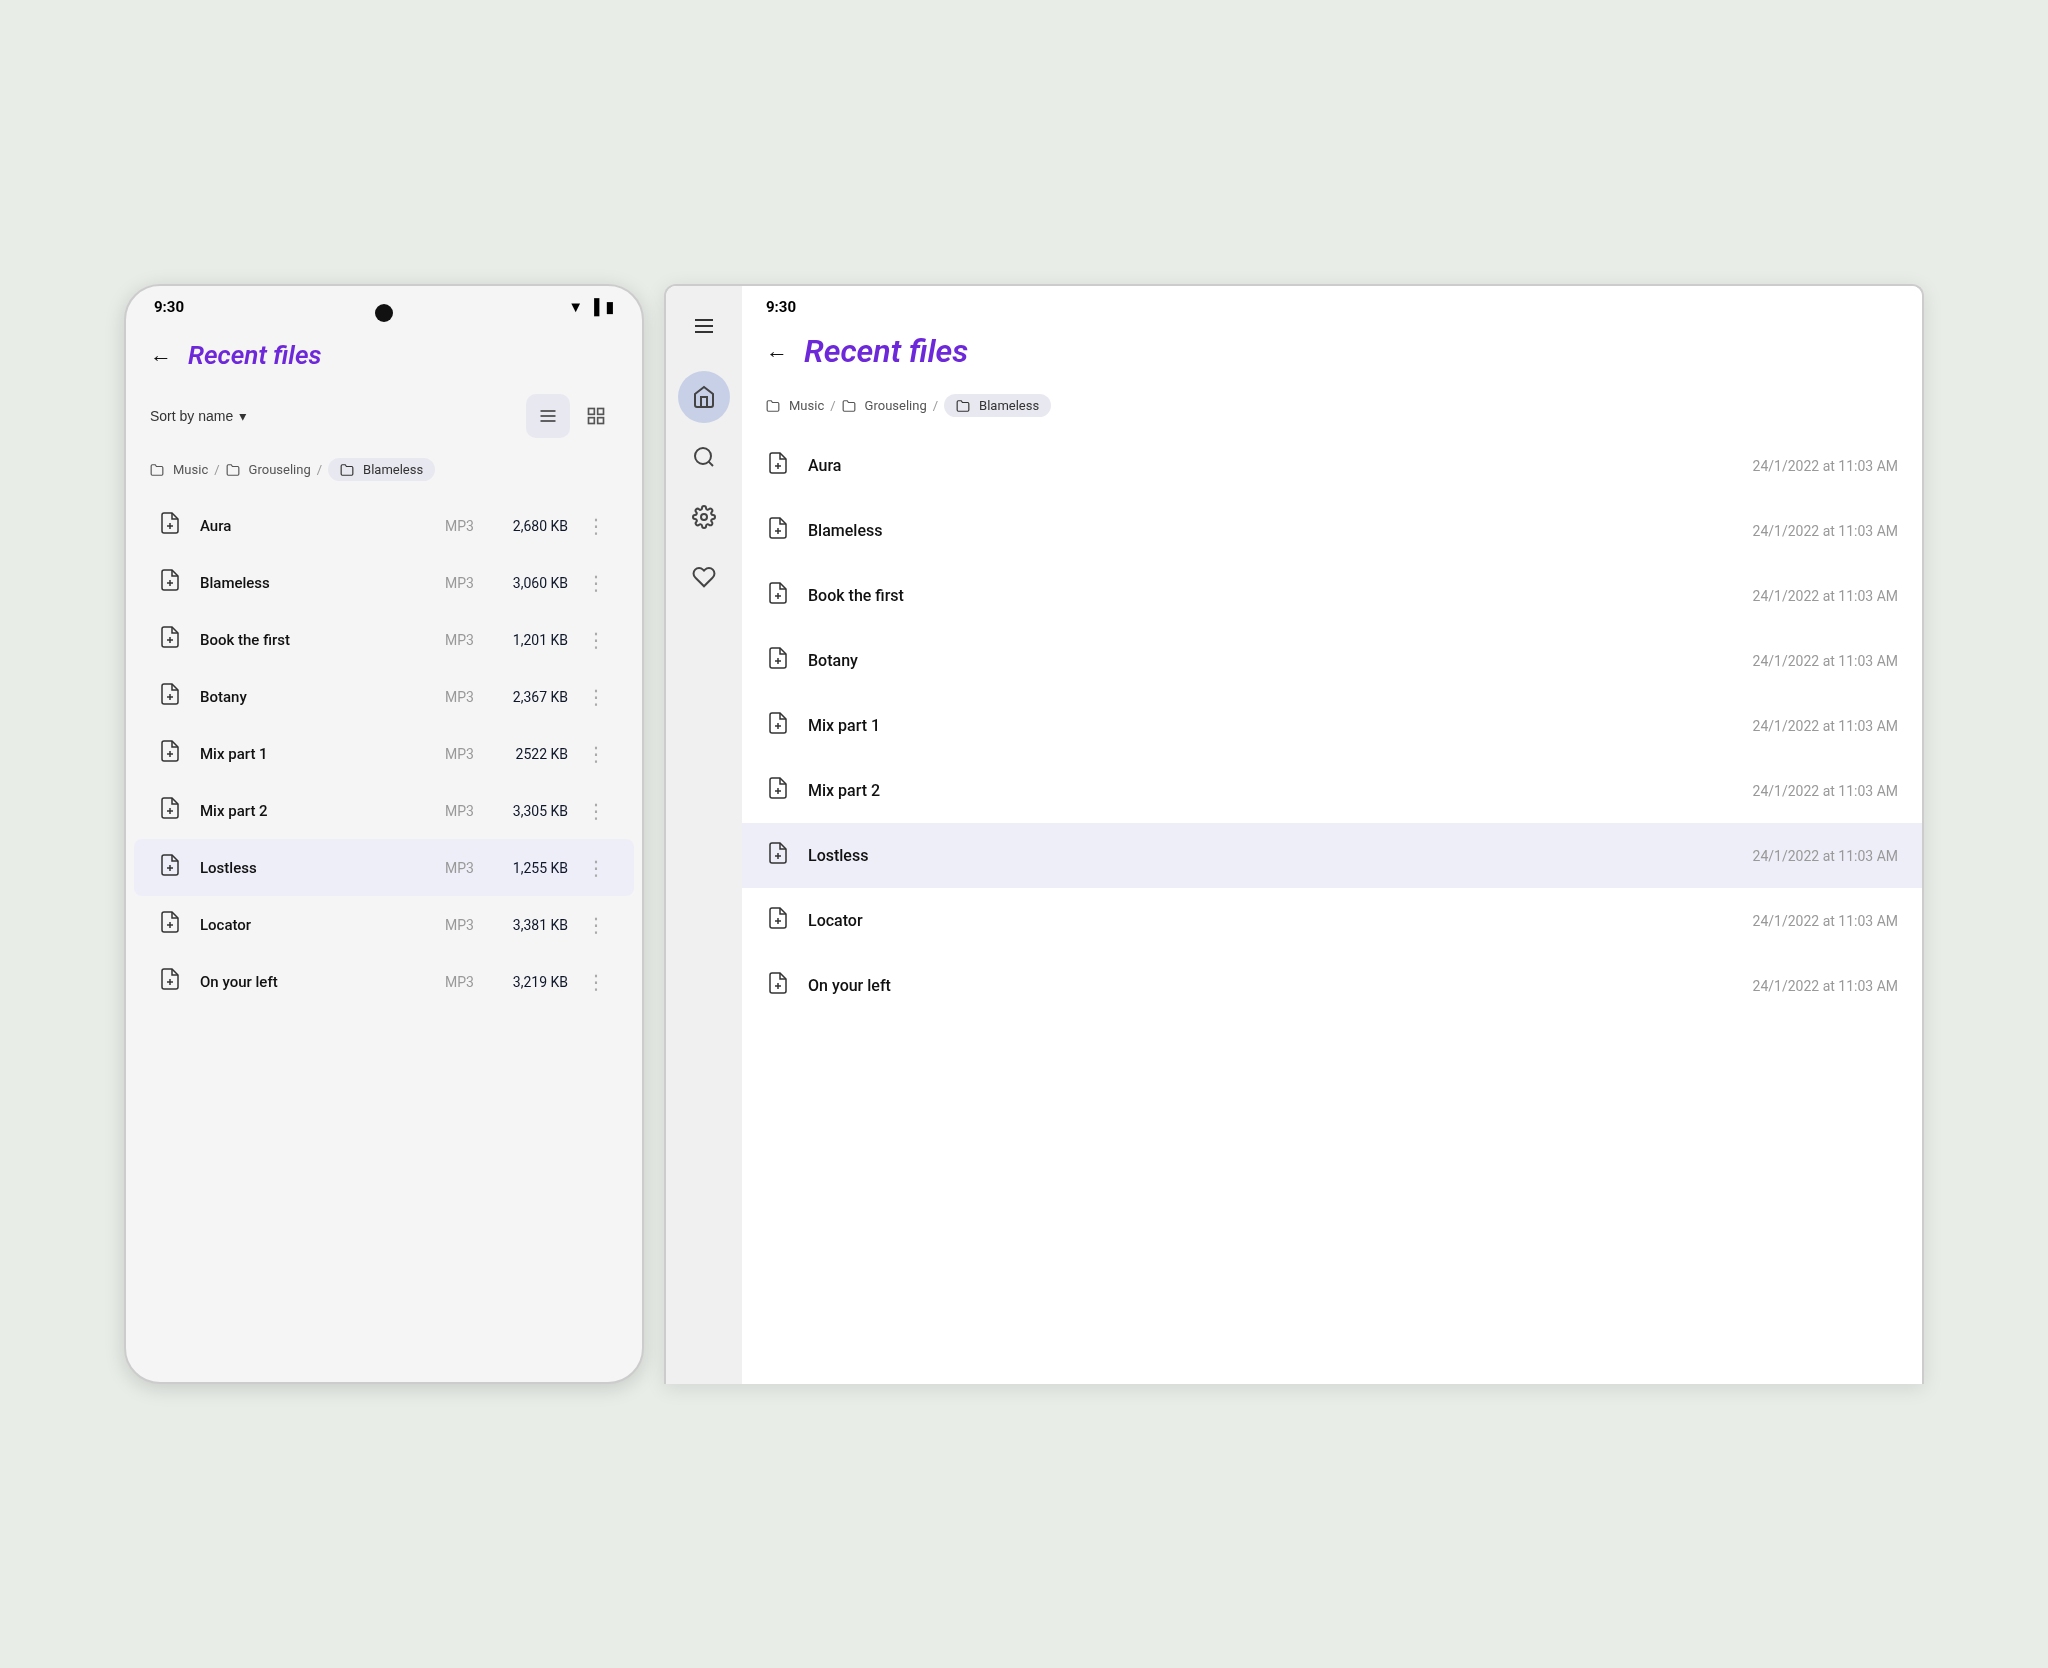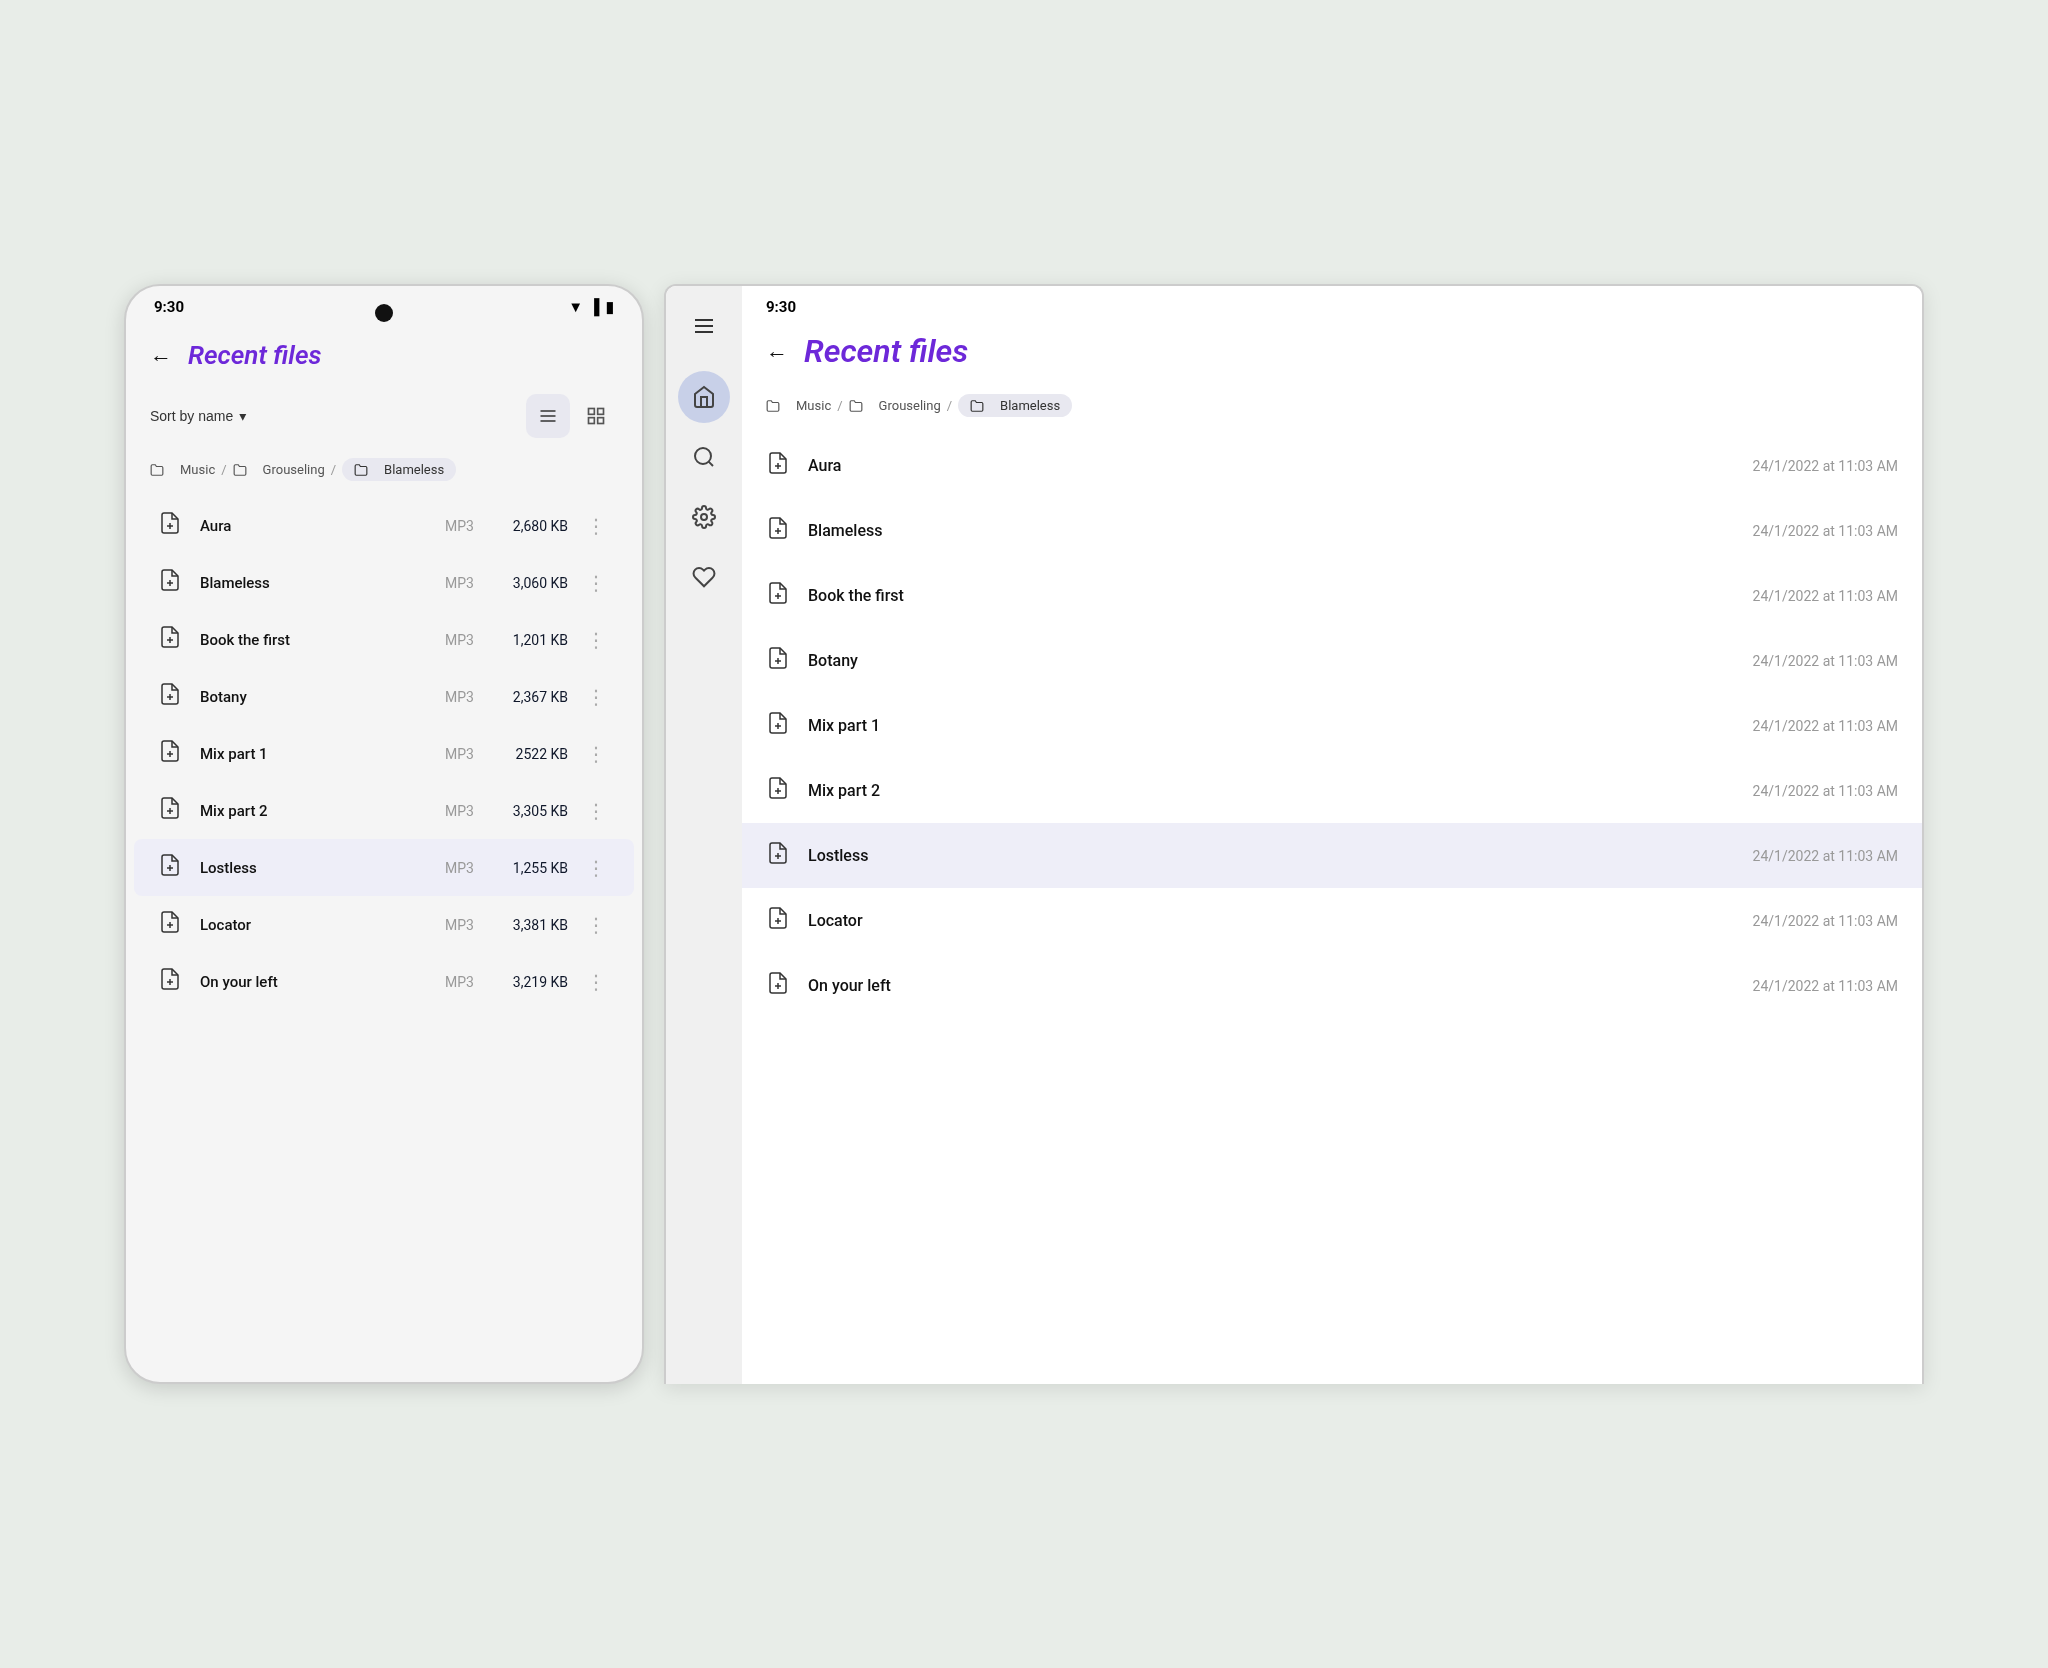--- a/index.html
+++ b/index.html
@@ -164,7 +164,7 @@
     .breadcrumb-item {
       display: flex;
       align-items: center;
-      gap: 16px;
+      gap: 9px;
       cursor: pointer;
     }
 

